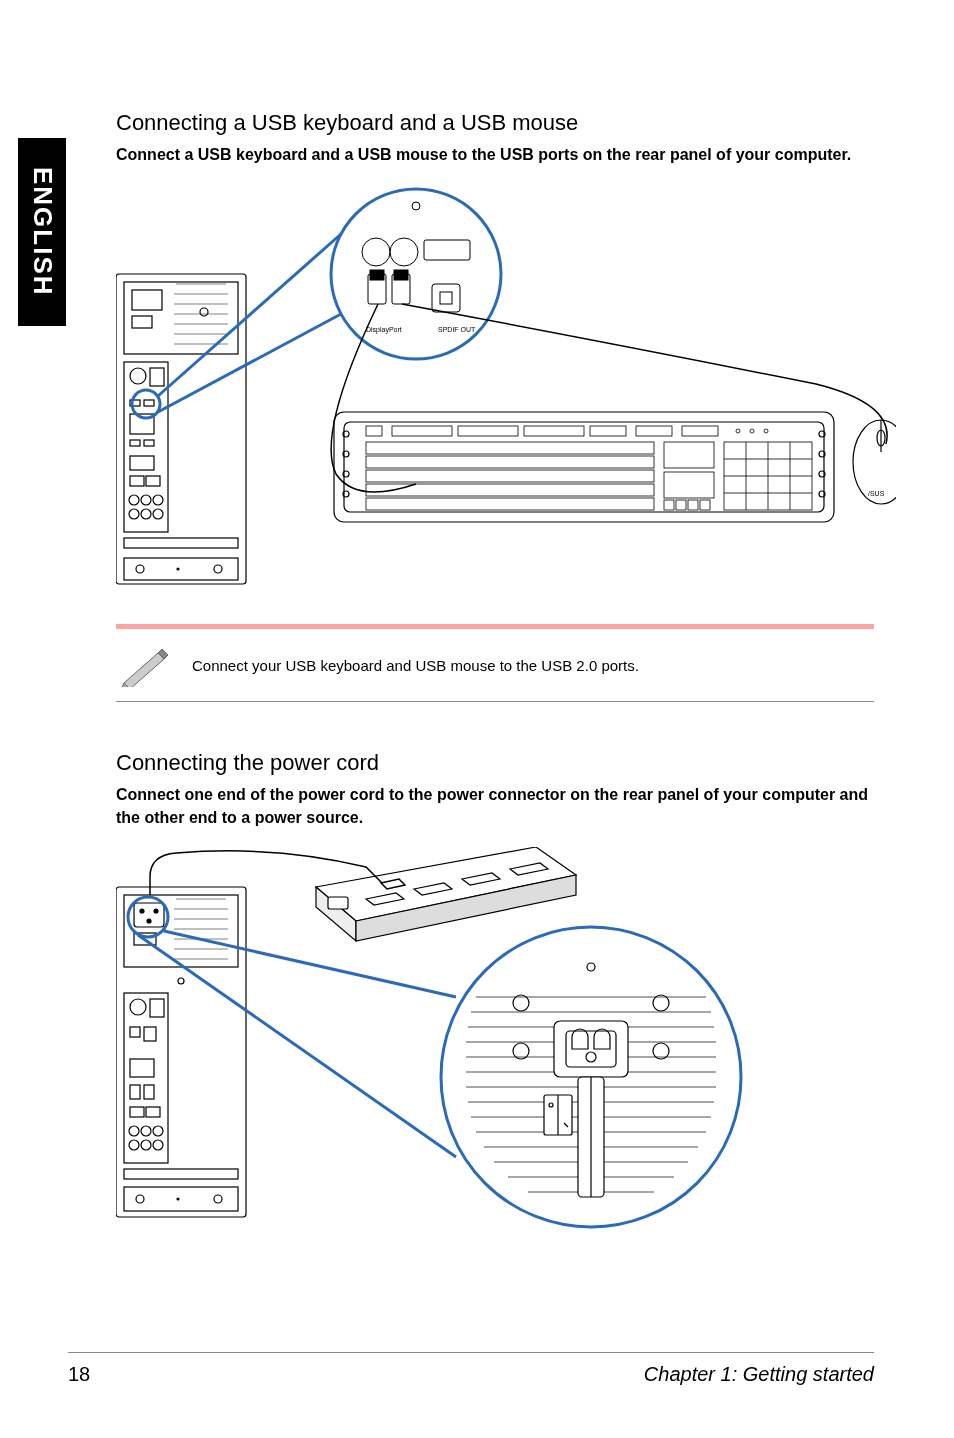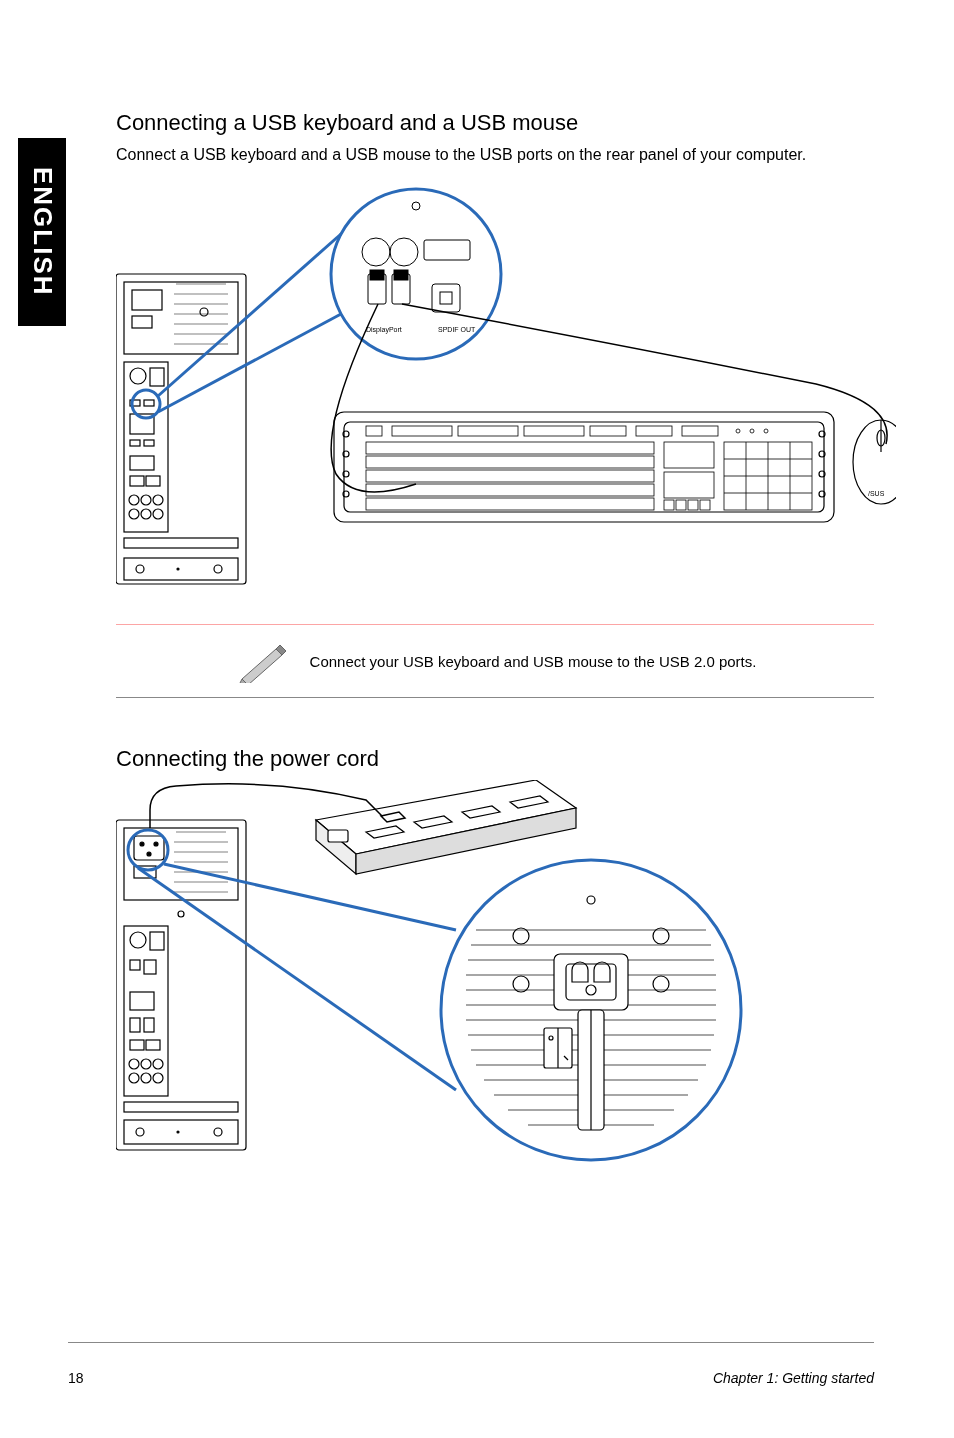--- a/index.html
+++ b/index.html
@@ -51,6 +51,7 @@
       line-height: 1.4;
       color: #000;
       margin-bottom: 18px;
+      font-weight: bold;
     }
     .figure {
       width: 100%;

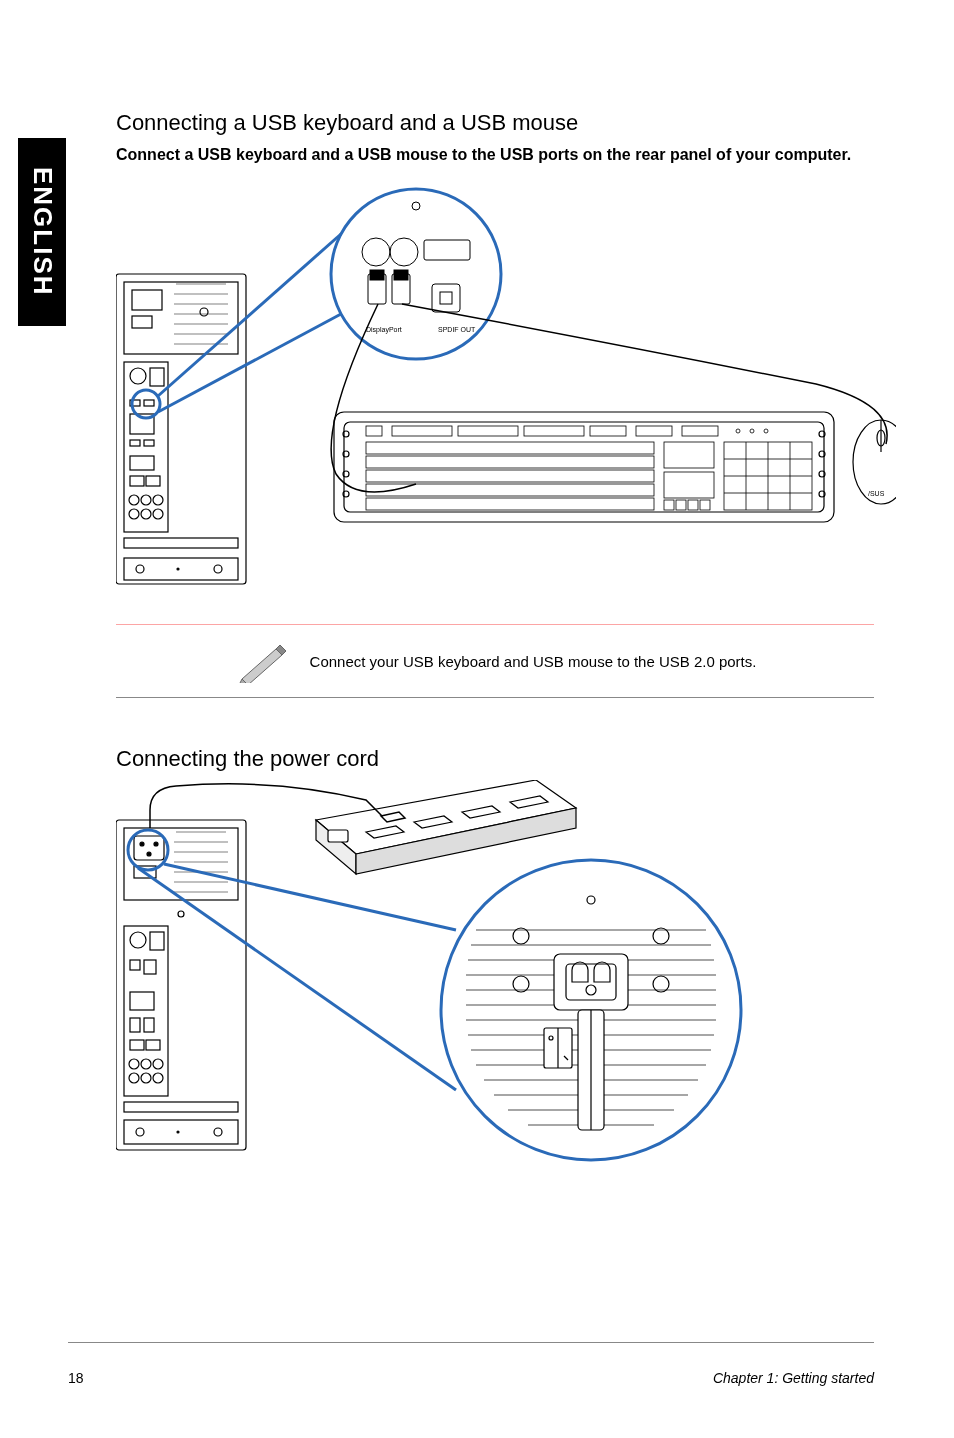--- a/index.html
+++ b/index.html
@@ -63,12 +63,11 @@
     .note-box {
       display: flex;
       align-items: center;
-      border-top: 1px solid #fca5a5;
+      border-top: 5px solid #fca5a5;
       border-bottom: 1px solid #888;
       padding: 14px 0;
       margin-bottom: 48px;
       gap: 20px;
-      justify-content: center;
     }
     .note-icon {
       flex-shrink: 0;

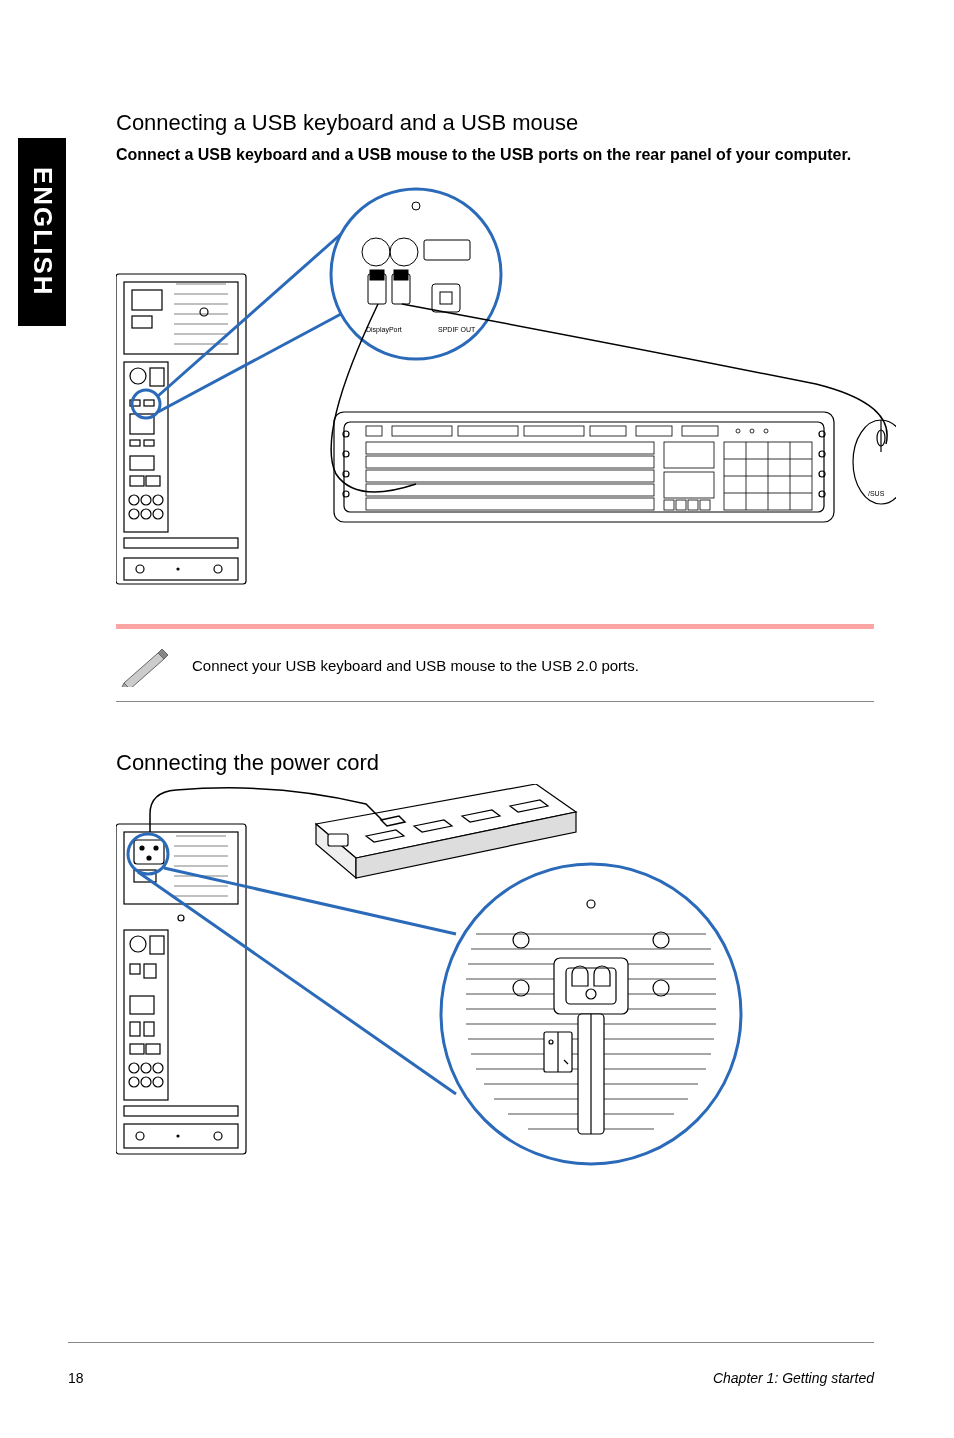--- a/index.html
+++ b/index.html
@@ -256,6 +256,7 @@
 
     <div class="second-section">
       <h2>Connecting the power cord</h2>
+      <p class="body-text">Connect one end of the power cord to the power connector on the rear panel of your computer and the other end to a power source.</p>
 
       <div class="figure">
         <svg width="780" height="420" viewBox="0 0 780 420">

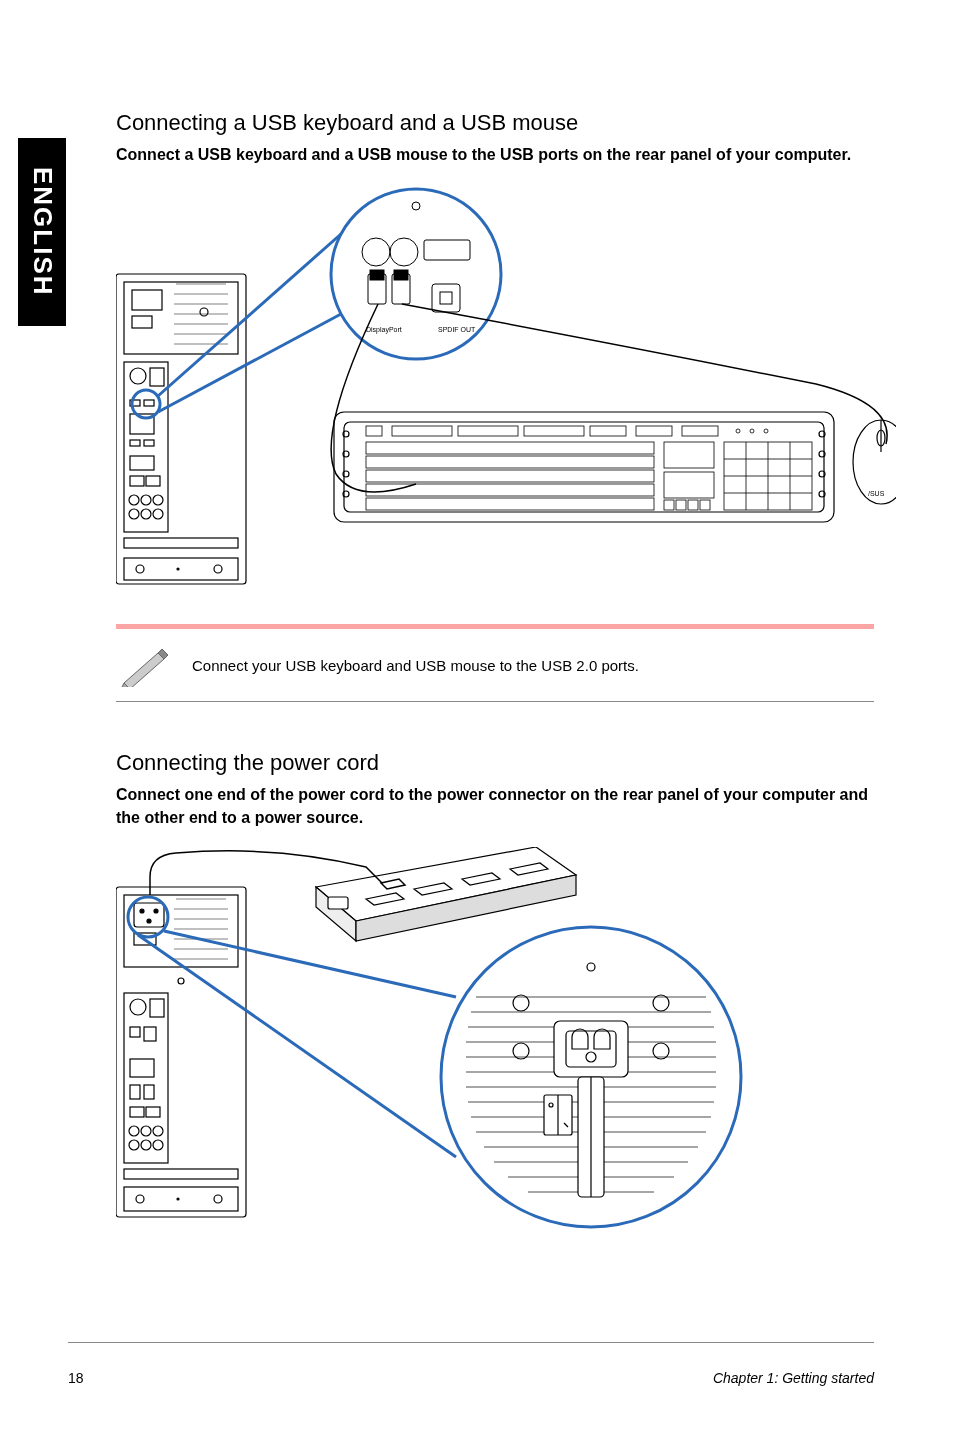--- a/index.html
+++ b/index.html
@@ -87,10 +87,10 @@
       left: 68px;
       right: 80px;
       border-top: 1px solid #888;
-      padding-top: 27px;
+      padding-top: 10px;
       display: flex;
       justify-content: space-between;
-      font-size: 14px;
+      font-size: 20px;
       color: #000;
     }
     .page-num {

